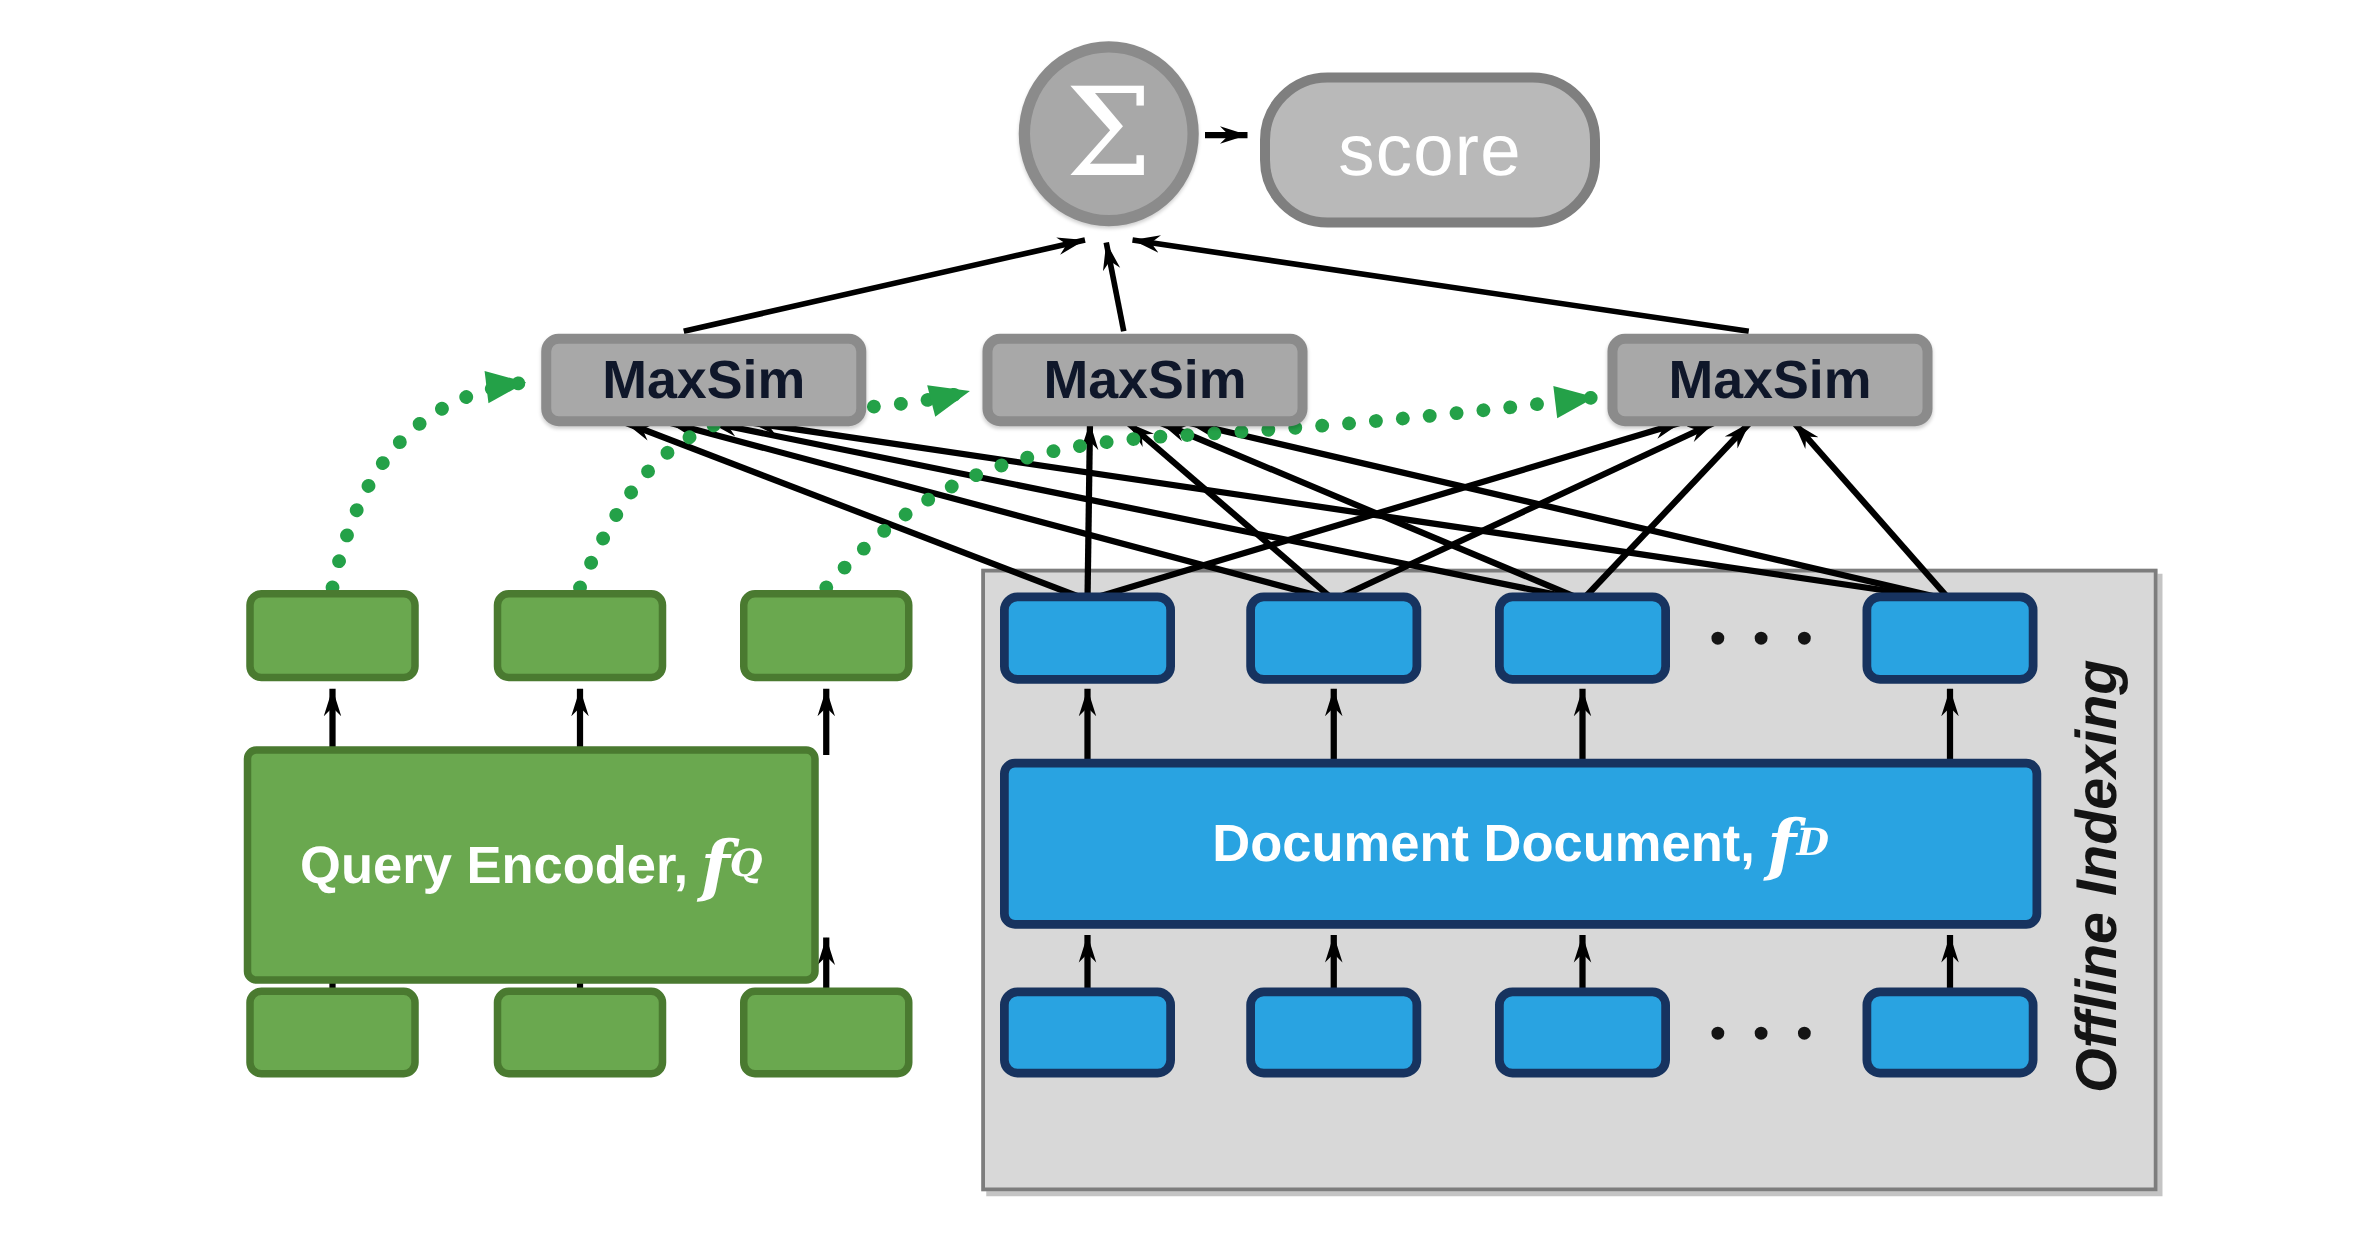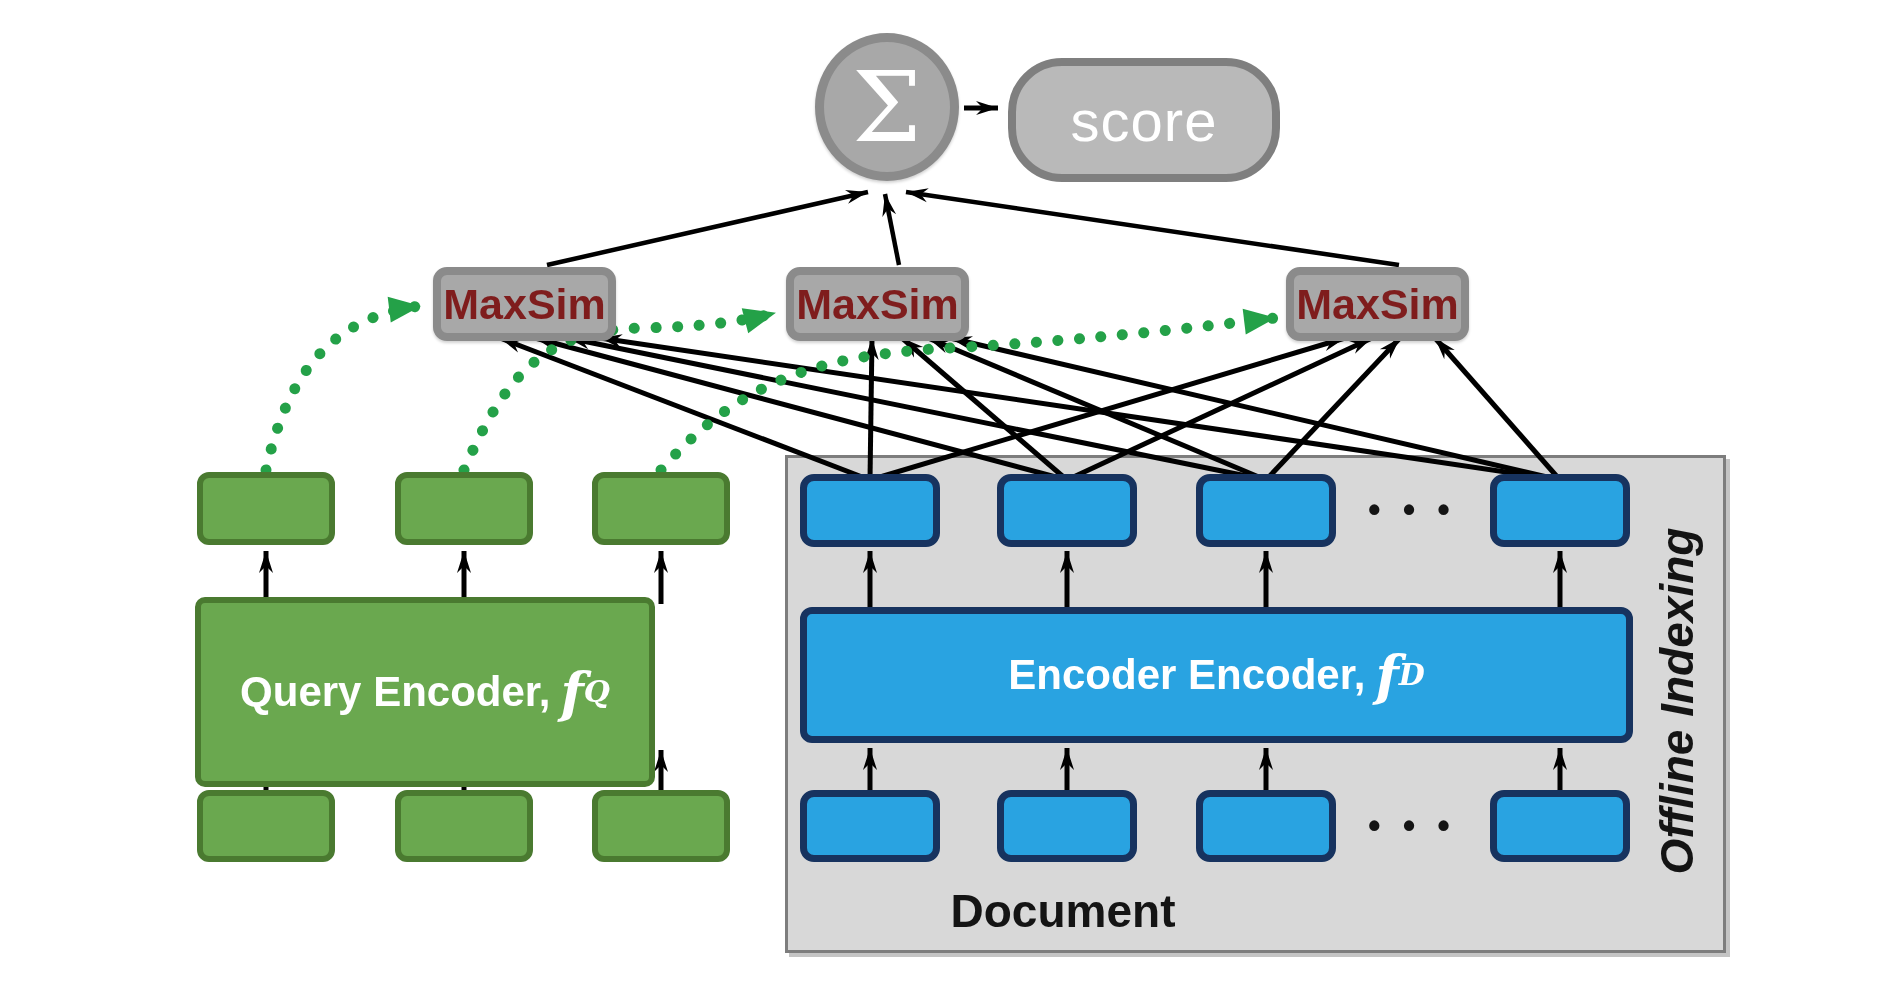--- a/index.html
+++ b/index.html
@@ -22,9 +22,9 @@
 
   
   .maxsim{
-    top:267px;height:74px;width:183px;
+    top:267px;height:74px;width:260px;
     background:var(--node-fill);border:8px solid var(--node-border);border-radius:14px;
-    color:#7f1d1d;font-weight:700;font-size:43px;
+    color:#0f172a;font-weight:700;font-size:43px;
     display:flex;align-items:center;justify-content:center;
     box-shadow:0 2px 3px rgba(0,0,0,.18);
   }

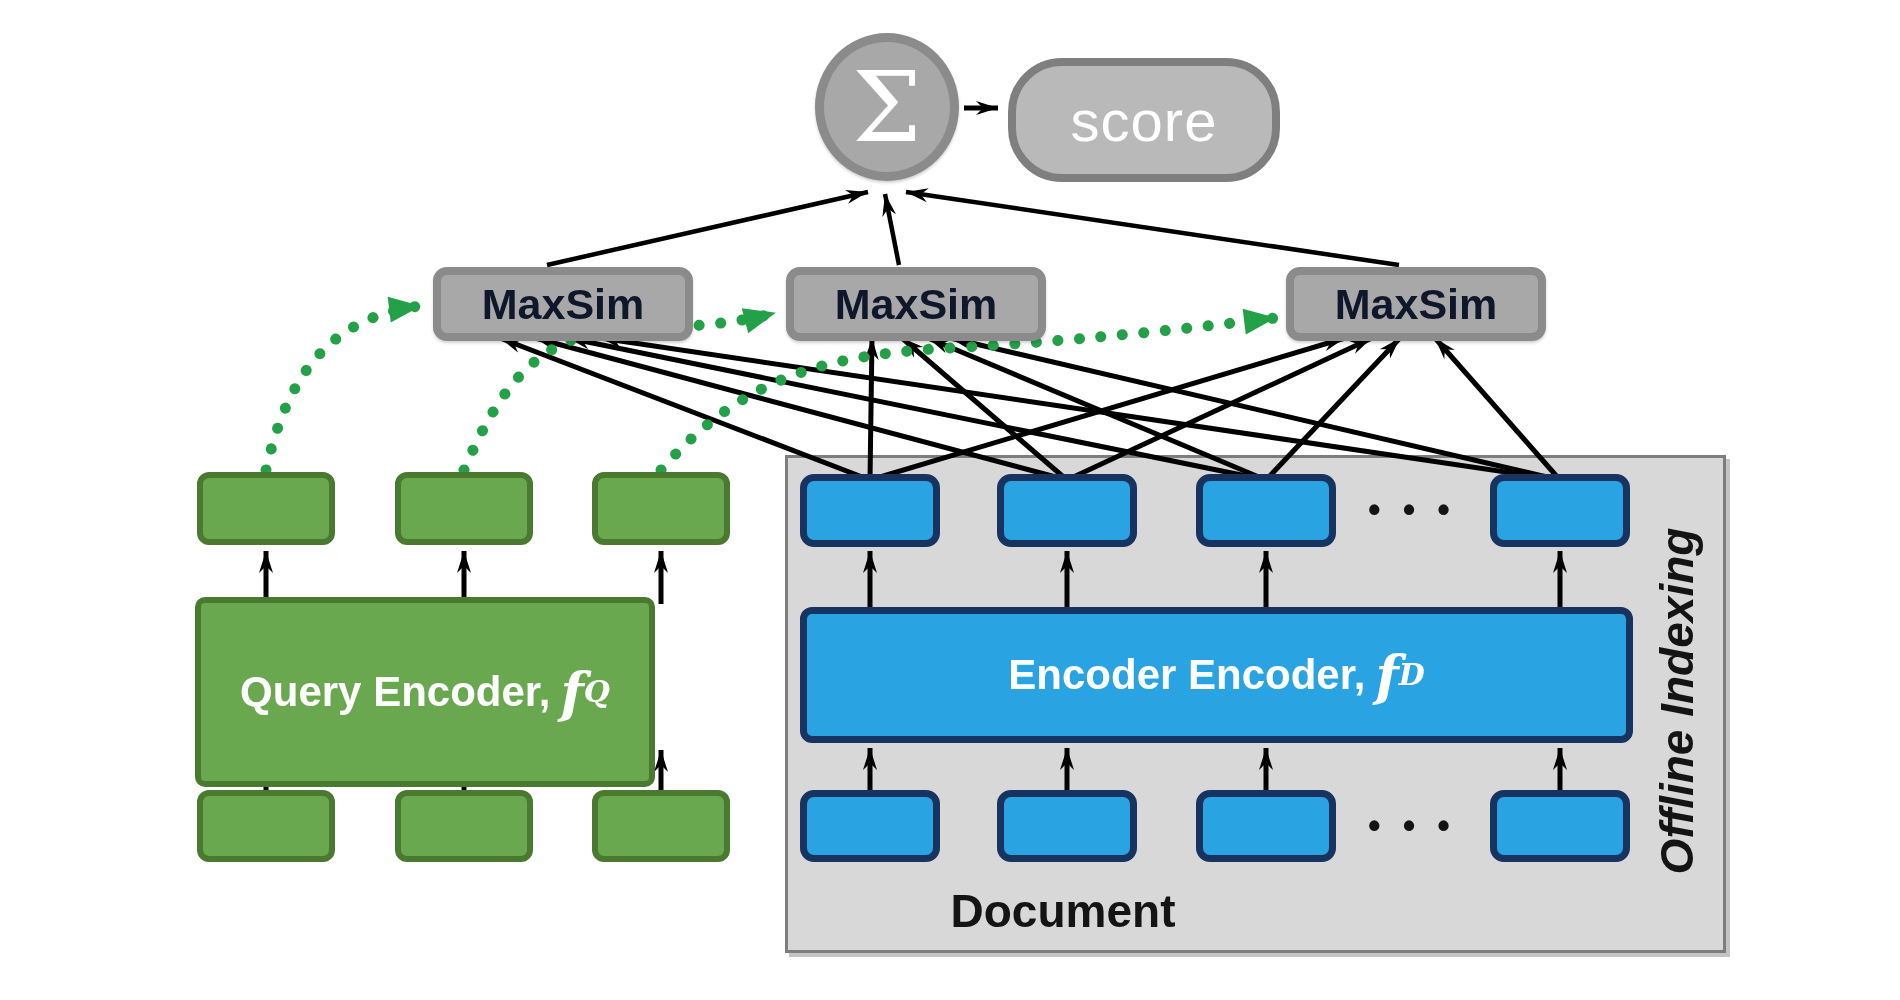--- a/index.html
+++ b/index.html
@@ -186,7 +186,7 @@
   <div class="lbl dots" style="left:1347px;top:492px;">• • •</div>
 
   <div class="node enc" id="document-encoder">
-    <span>Encoder Encoder,</span>
+    <span>Document Document,</span>
       <span class="fvar">f</span>
       <span class="fsub">D</span>
   </div>

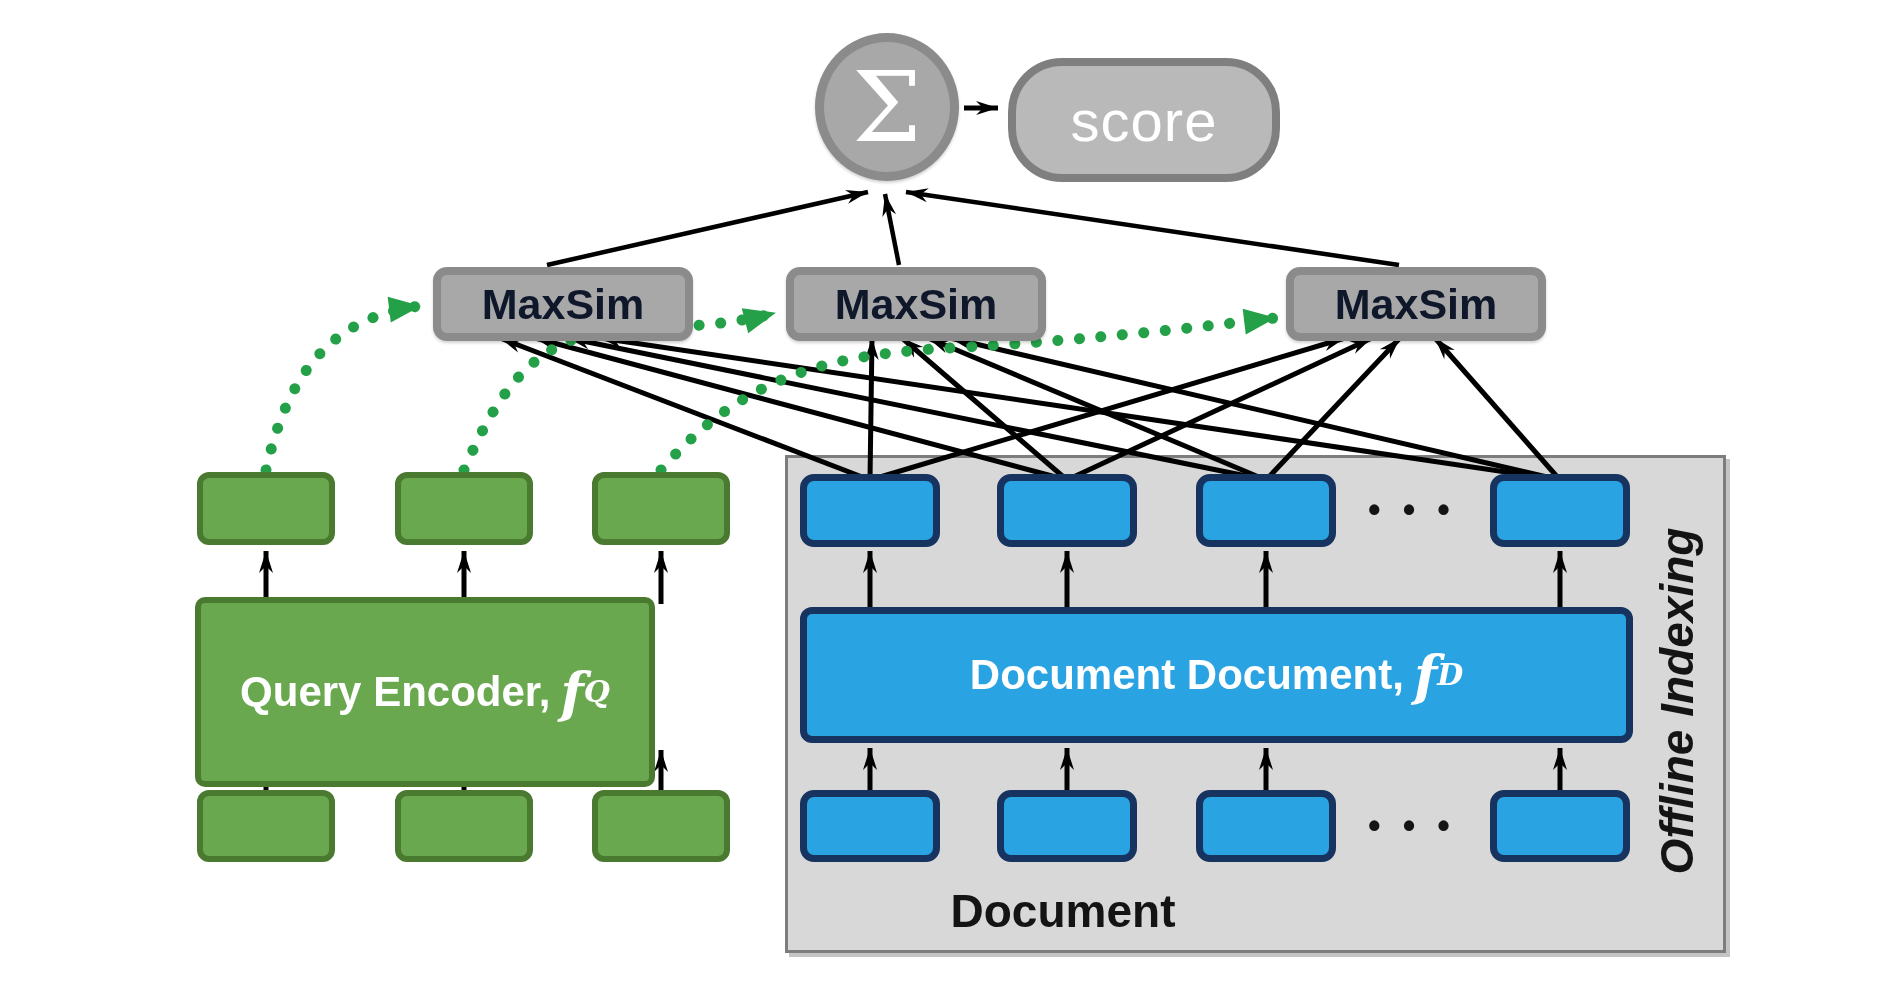--- a/index.html
+++ b/index.html
@@ -197,7 +197,6 @@
   <div class="node bbox" style="left:1490px;top:790px;height:72px;"></div>
   <div class="lbl dots" style="left:1347px;top:808px;">• • •</div>
 
-  <div class="lbl caption" style="left:938px;top:884px;">Document</div>
 
   <div class="lbl" id="offline-label">Offline Indexing</div>
 

